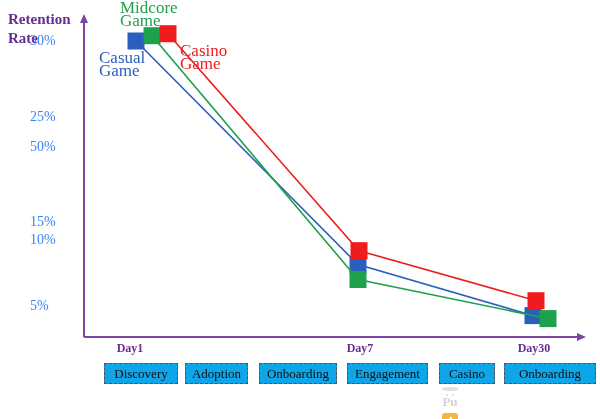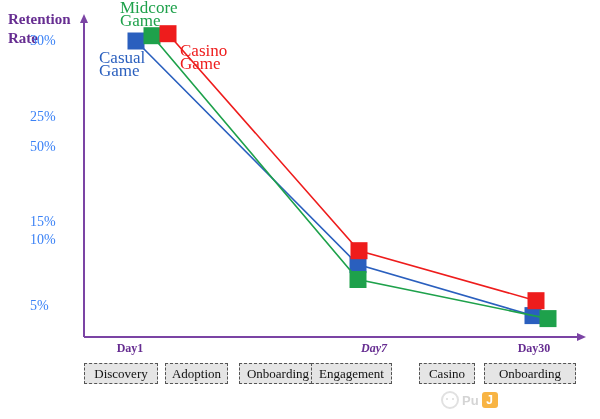--- a/index.html
+++ b/index.html
@@ -142,7 +142,7 @@
     </div>
   <div id="xcats">
       <div class="x-cat" style="left: 90px;">Day1</div>
-      <div class="x-cat" style="left: 334px; font-style: italic;">Day7</div>
+      <div class="x-cat" style="left: 320px;">Day7</div>
       <div class="x-cat" style="left: 494px;">Day30</div>
     </div>
   <div id="legend">

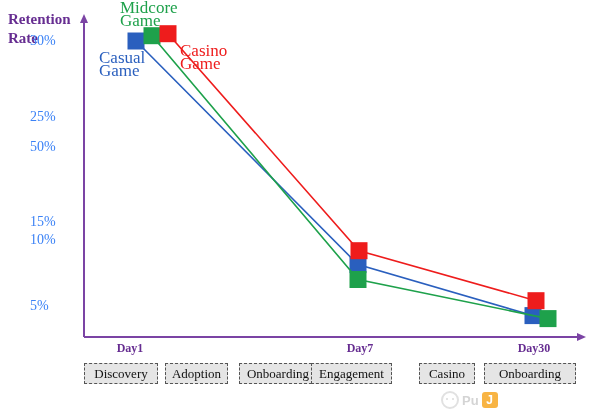--- a/index.html
+++ b/index.html
@@ -56,8 +56,9 @@
     text-align: center;
     font-size: 13px;
     color: #111;
-    background: #e5e5e5;
+    background: #0ea5e9;
     box-sizing: content-box;
+    margin-left: 20px;
   }
   .watermark {
     position: absolute;

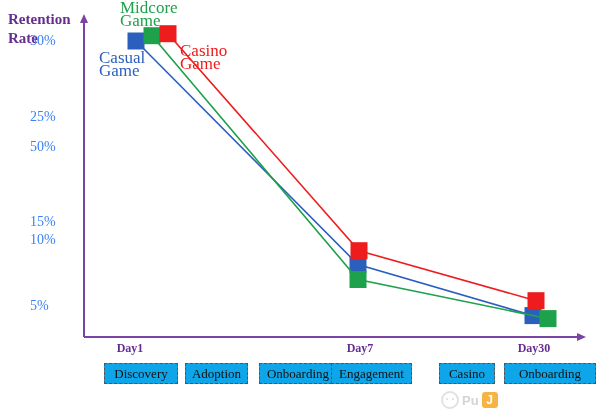--- a/index.html
+++ b/index.html
@@ -155,7 +155,7 @@
       <div class="funnel-box" style="left: 84px; width: 72px; border-color: rgb(85, 85, 85);">Discovery</div>
       <div class="funnel-box" style="left: 165px; width: 61px; border-color: rgb(85, 85, 85);">Adoption</div>
       <div class="funnel-box" style="left: 239px; width: 76px; border-color: rgb(85, 85, 85);">Onboarding</div>
-      <div class="funnel-box" style="left: 311px; width: 79px; border-color: rgb(85, 85, 85);">Engagement</div>
+      <div class="funnel-box" style="left: 327px; width: 79px; border-color: rgb(85, 85, 85);">Engagement</div>
       <div class="funnel-box" style="left: 419px; width: 54px; border-color: rgb(85, 85, 85);">Casino</div>
       <div class="funnel-box" style="left: 484px; width: 90px; border-color: rgb(85, 85, 85);">Onboarding</div>
     </div>

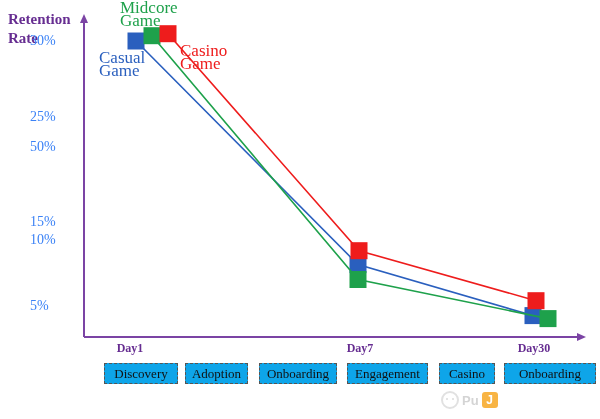--- a/index.html
+++ b/index.html
@@ -69,7 +69,8 @@
     align-items: center;
     gap: 3px;
     opacity: 0.85;
-    font-family: Liberation Sans, sans-serif;
+    font-family: Liberation Serif, serif;
+    flex-direction: column;
   }
   .wm-face {
     width: 14px; height: 14px;

